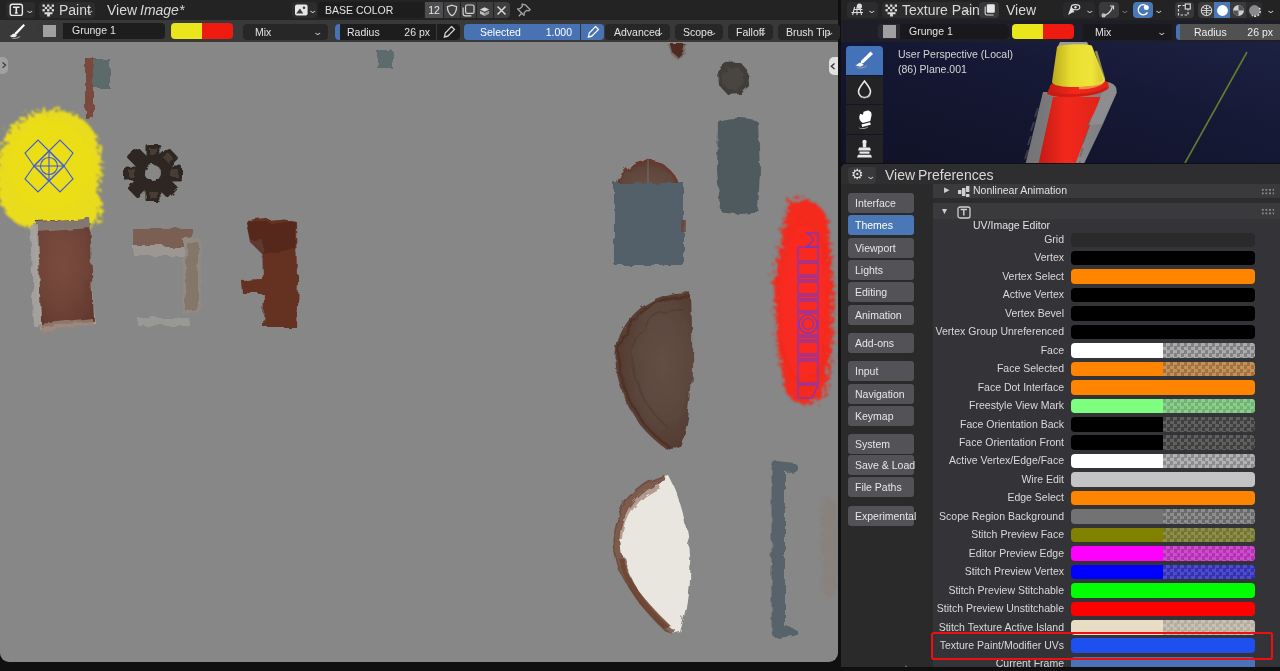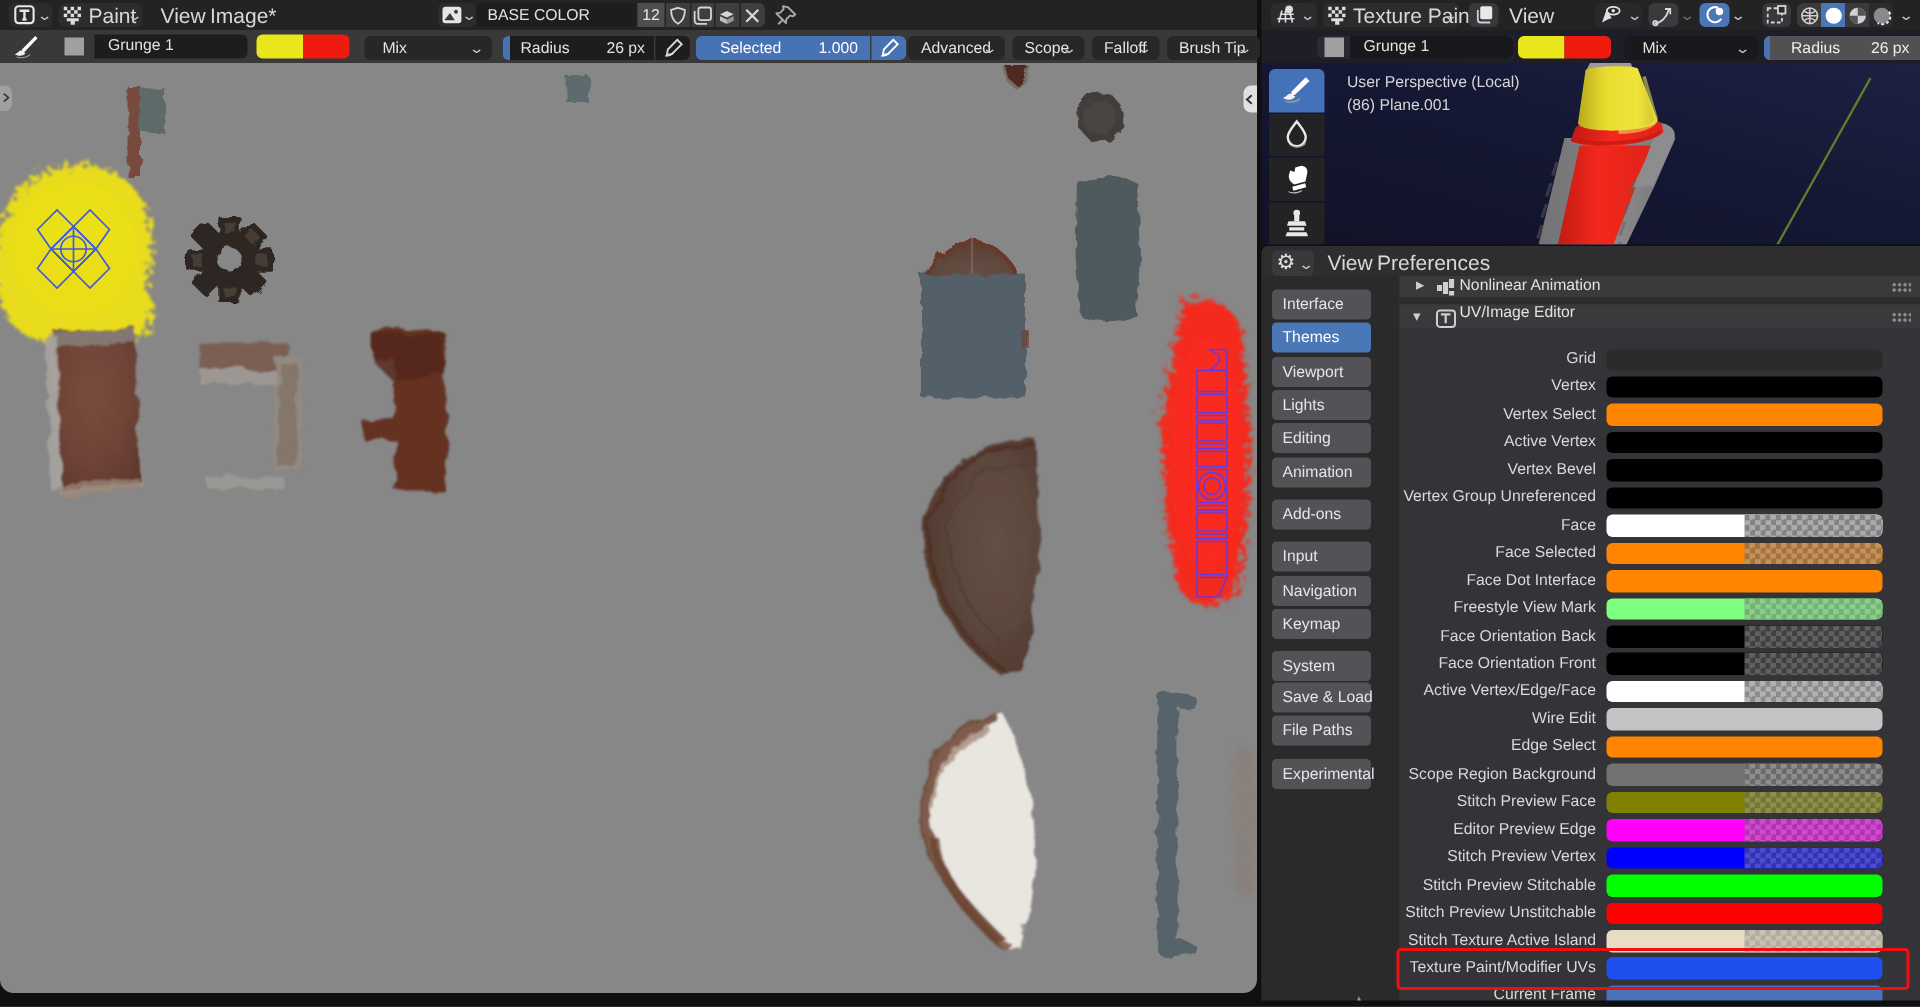--- a/index.html
+++ b/index.html
@@ -83,7 +83,7 @@
   <div class="mtxt" style="left:59px;top:0.5px;">Paint</div>
   <div class="caret" style="left:86px;top:5px;">⌄</div>
   <div class="mtxt" style="left:107px;top:0.5px;">View</div>
-  <div class="mtxt" style="left:140px;top:0.5px;">Image*</div>
+  <div class="mtxt" style="left:140px;top:0.5px;font-style:italic;">Image*</div>
 
   <div class="btn1" style="left:292px;top:1.5px;width:25px;height:16.5px;"></div>
   <svg class="abs" style="left:294px;top:3px" width="15" height="14" viewBox="0 0 15 14">

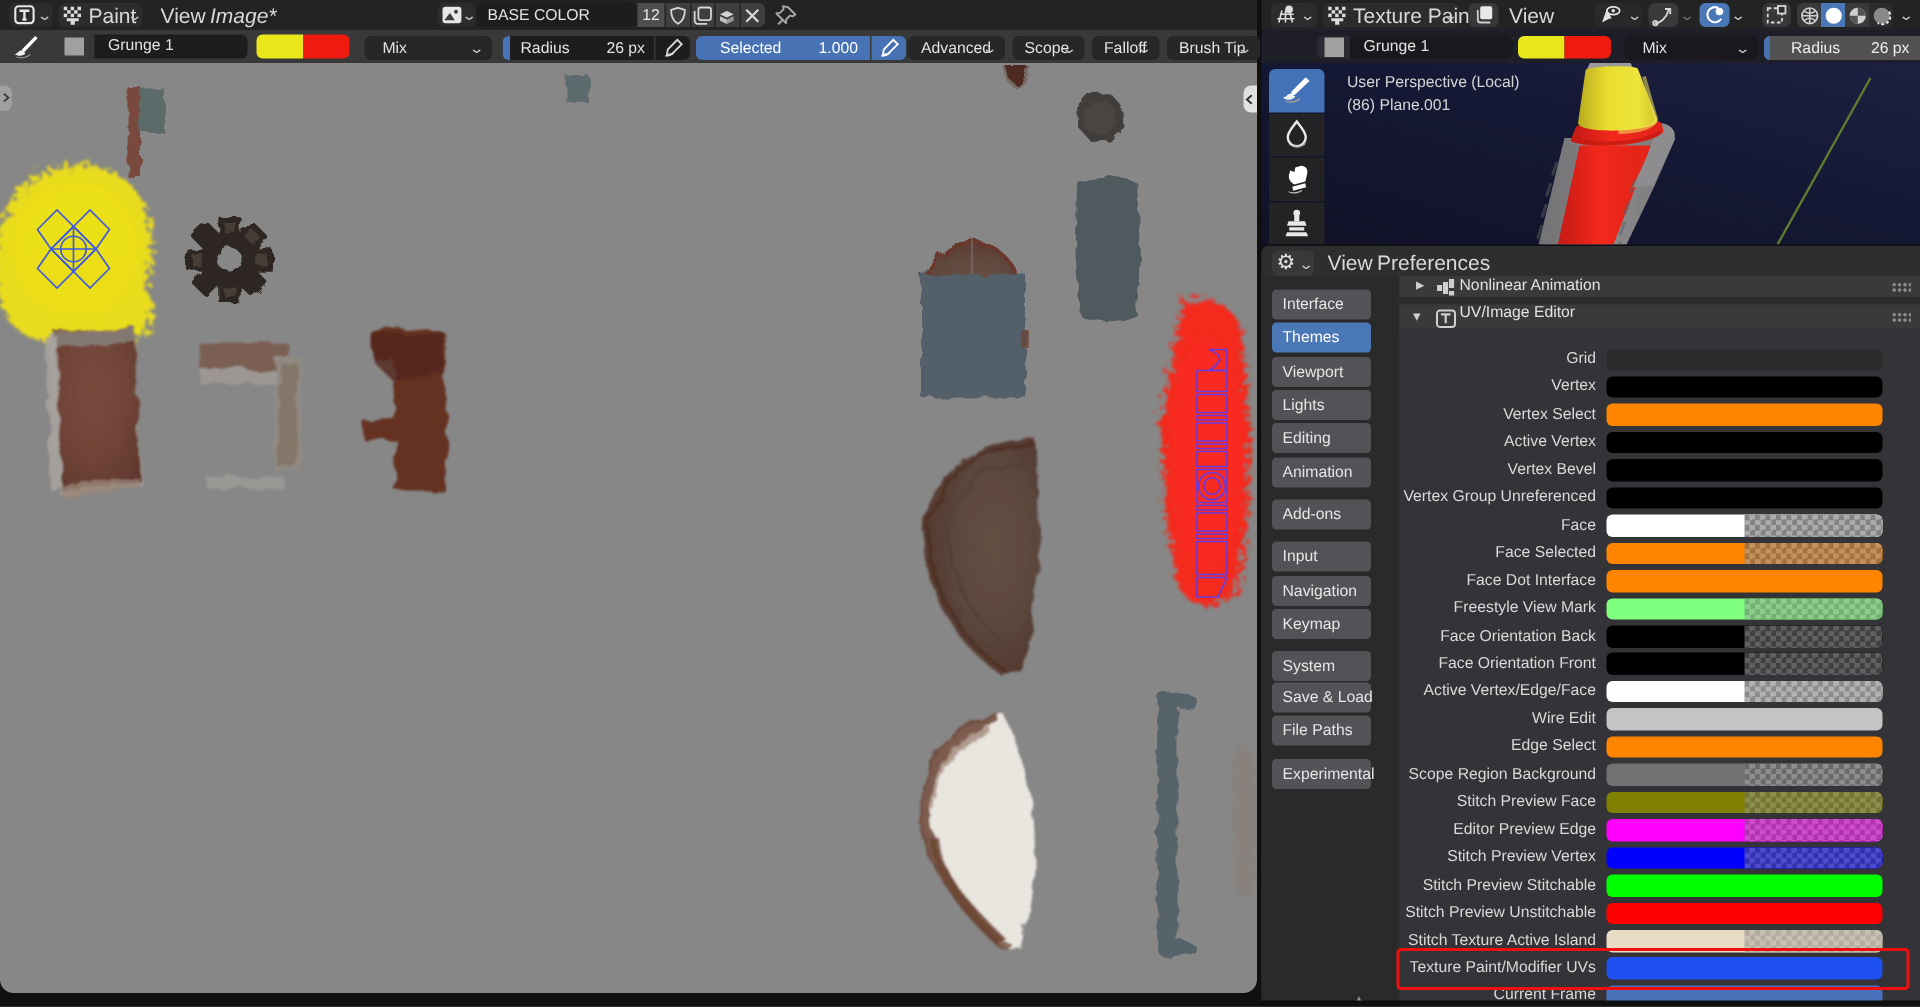--- a/index.html
+++ b/index.html
@@ -577,7 +577,7 @@
       <rect x="1" y="1" width="12" height="11" rx="2" fill="none" stroke="#cfcfcf" stroke-width="1.3"></rect>
       <path d="M3.6 3.5 H10 M6.8 3.5 V9.5" stroke="#cfcfcf" stroke-width="1.5" fill="none"></path>
     </svg>
-    <div class="panelhdr" style="left:40px;top:18px;">UV/Image Editor</div>
+    <div class="panelhdr" style="left:40px;top:35px;">UV/Image Editor</div>
     <div class="dots" style="right:6px;top:24.5px;"></div>
 
     <div class="abs" style="left:0;top:0;width:347px;height:481px;">

